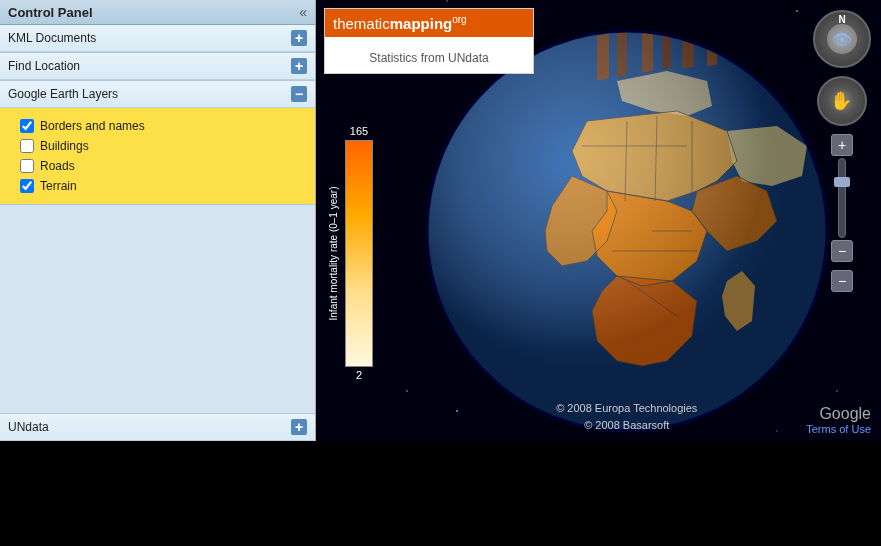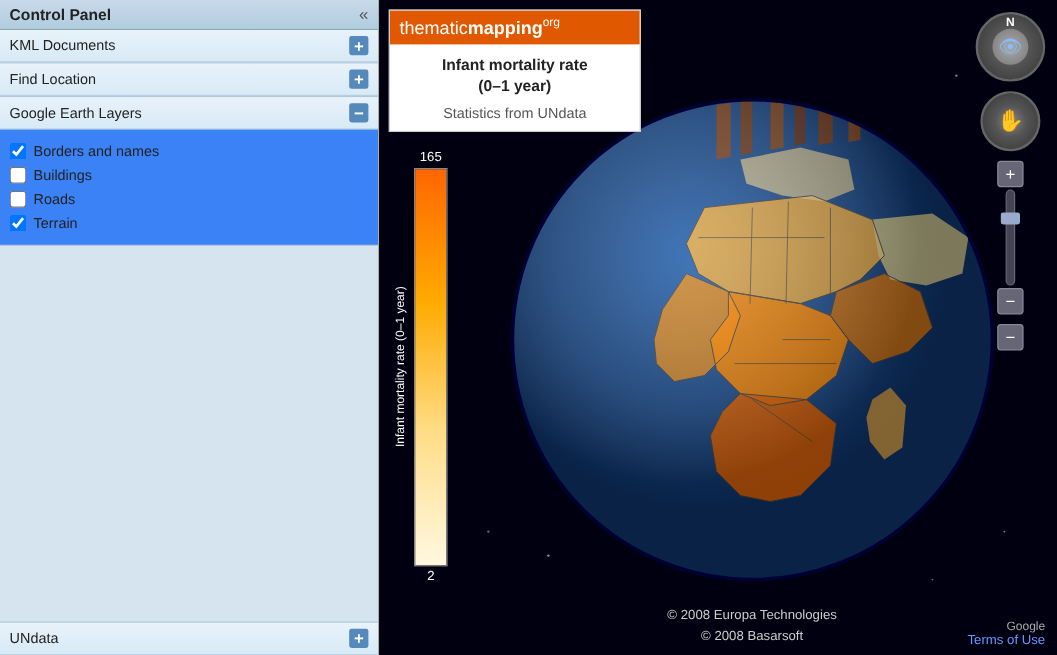--- a/index.html
+++ b/index.html
@@ -8,7 +8,7 @@
     #main-container {
       display: flex;
       width: 881px;
-      height: 546px;
+      height: 441px;
       justify-content: center;
     }
 

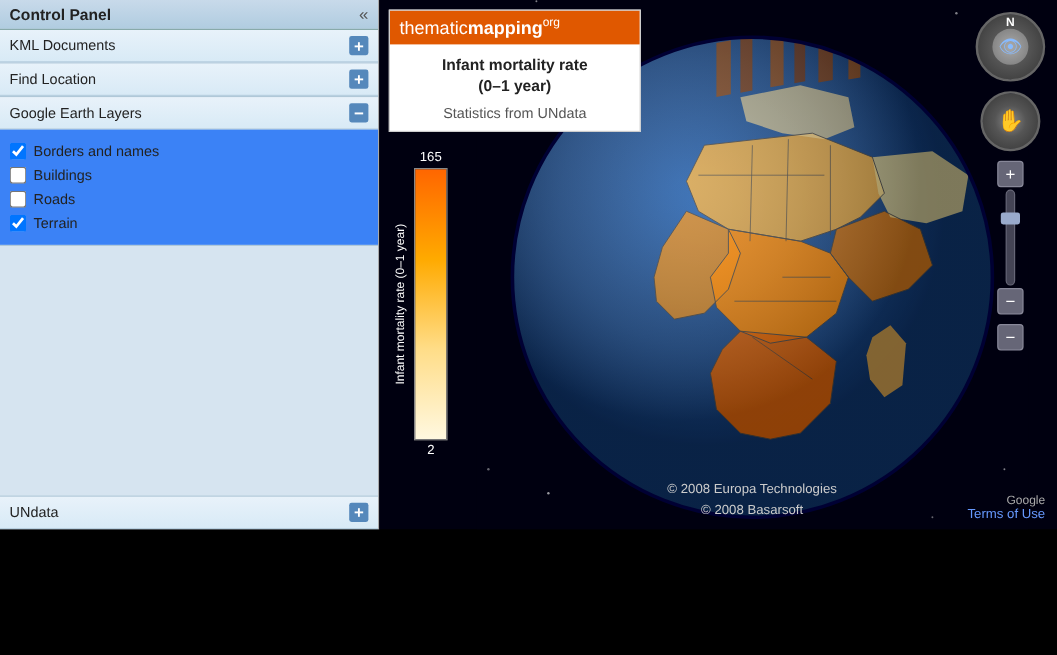--- a/index.html
+++ b/index.html
@@ -523,7 +523,6 @@
         </div>
       </div>
       <div id="info-card-body">
-        <div id="info-card-title">Infant mortality rate<br>(0–1 year)</div>
         <div id="info-card-subtitle">Statistics from UNdata</div>
       </div>
     </div>

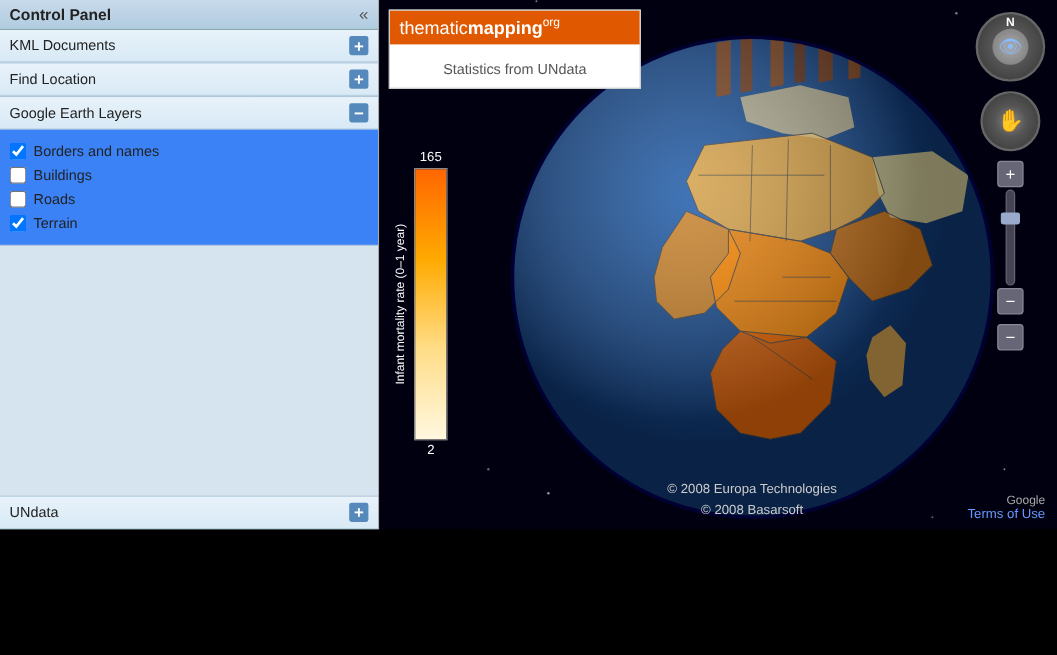--- a/index.html
+++ b/index.html
@@ -78,8 +78,8 @@
     }
 
     #google-earth-layers {
-      padding: 8px 8px;
-      background: #3b82f6;
+      padding: 8px 20px;
+      background: #fde047;
     }
 
     .checkbox-item {

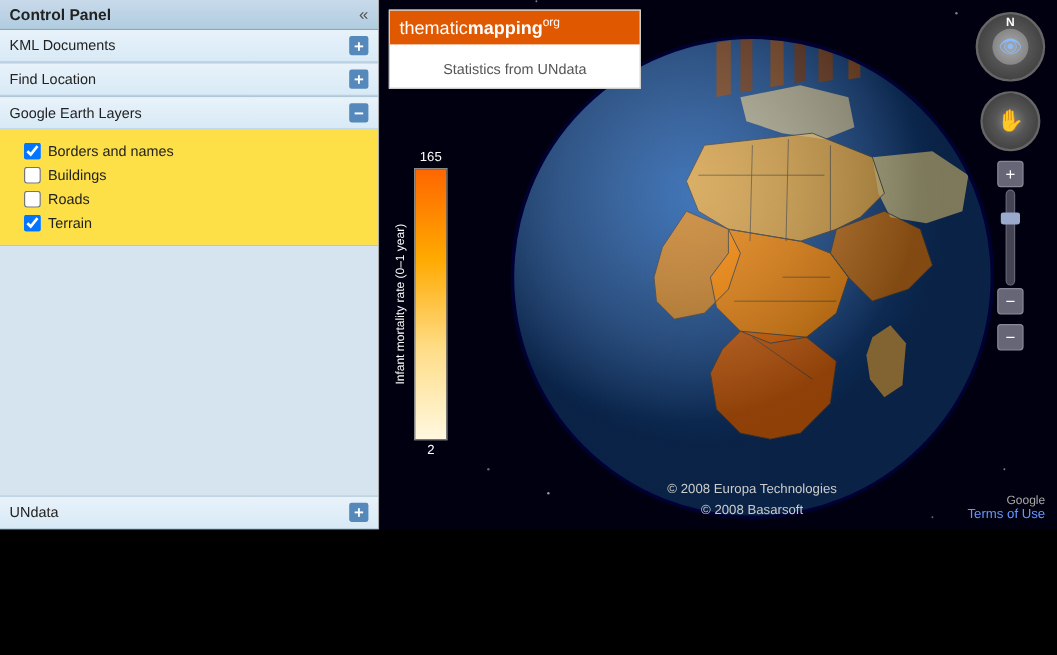--- a/index.html
+++ b/index.html
@@ -347,7 +347,7 @@
 
     #google-logo-text {
       color: #aaa;
-      font-size: 10px;
+      font-size: 16px;
     }
 
     #terms-link {

